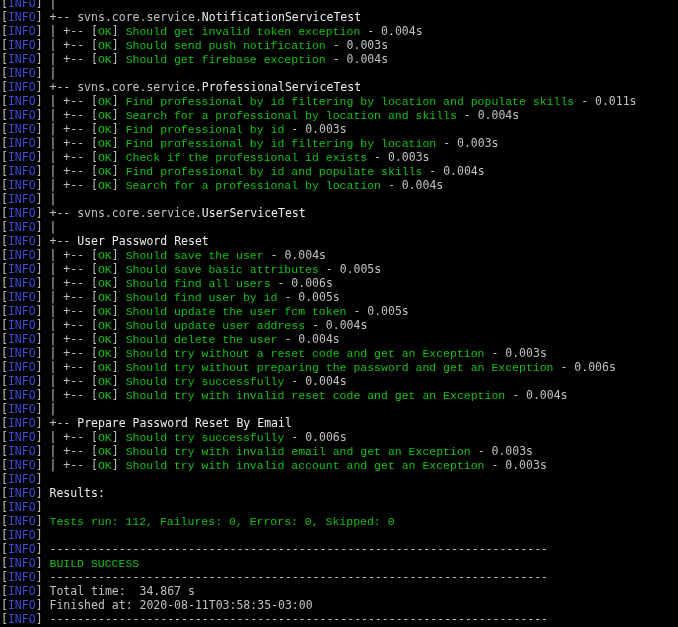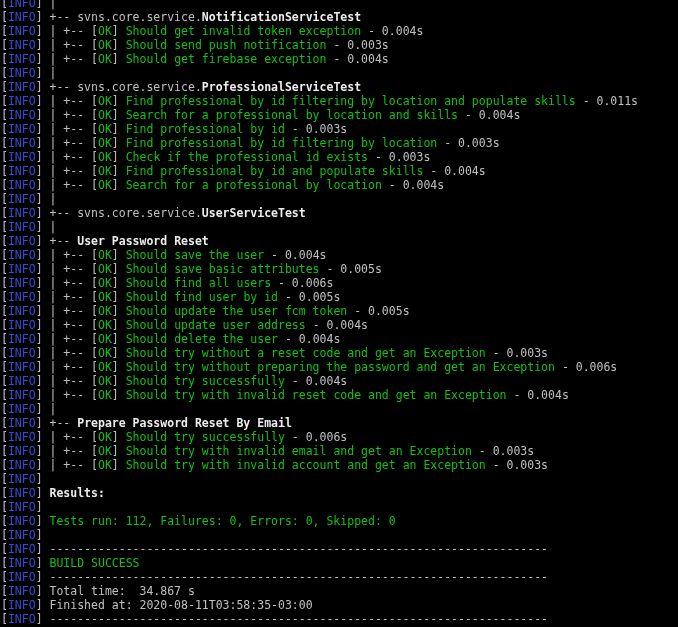--- a/index.html
+++ b/index.html
@@ -22,7 +22,7 @@
   .seg-info { color: var(--c-info); }
   .seg-p { color: var(--c-plain); }
   .seg-g { color: var(--c-green); }
-  .seg-w { color: var(--c-bright); font-weight: bold; }
+  .seg-w { color: var(--c-bright); font-weight: normal; }
 </style>
 </head>
 <body style="background: rgb(0, 0, 0);">

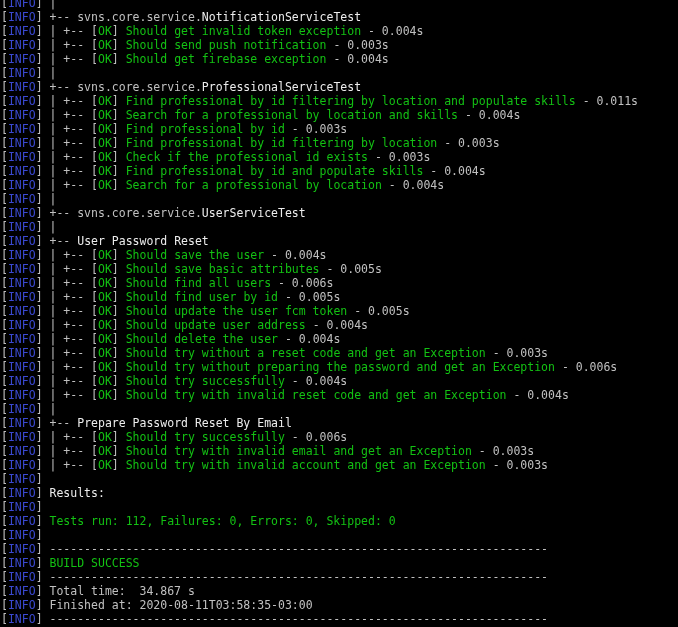--- a/index.html
+++ b/index.html
@@ -21,7 +21,7 @@
   .line { height: 14px; }
   .seg-info { color: var(--c-info); }
   .seg-p { color: var(--c-plain); }
-  .seg-g { color: var(--c-green); }
+  .seg-g { color: var(--c-green); font-family: Liberation Mono, monospace; }
   .seg-w { color: var(--c-bright); font-weight: normal; }
 </style>
 </head>

